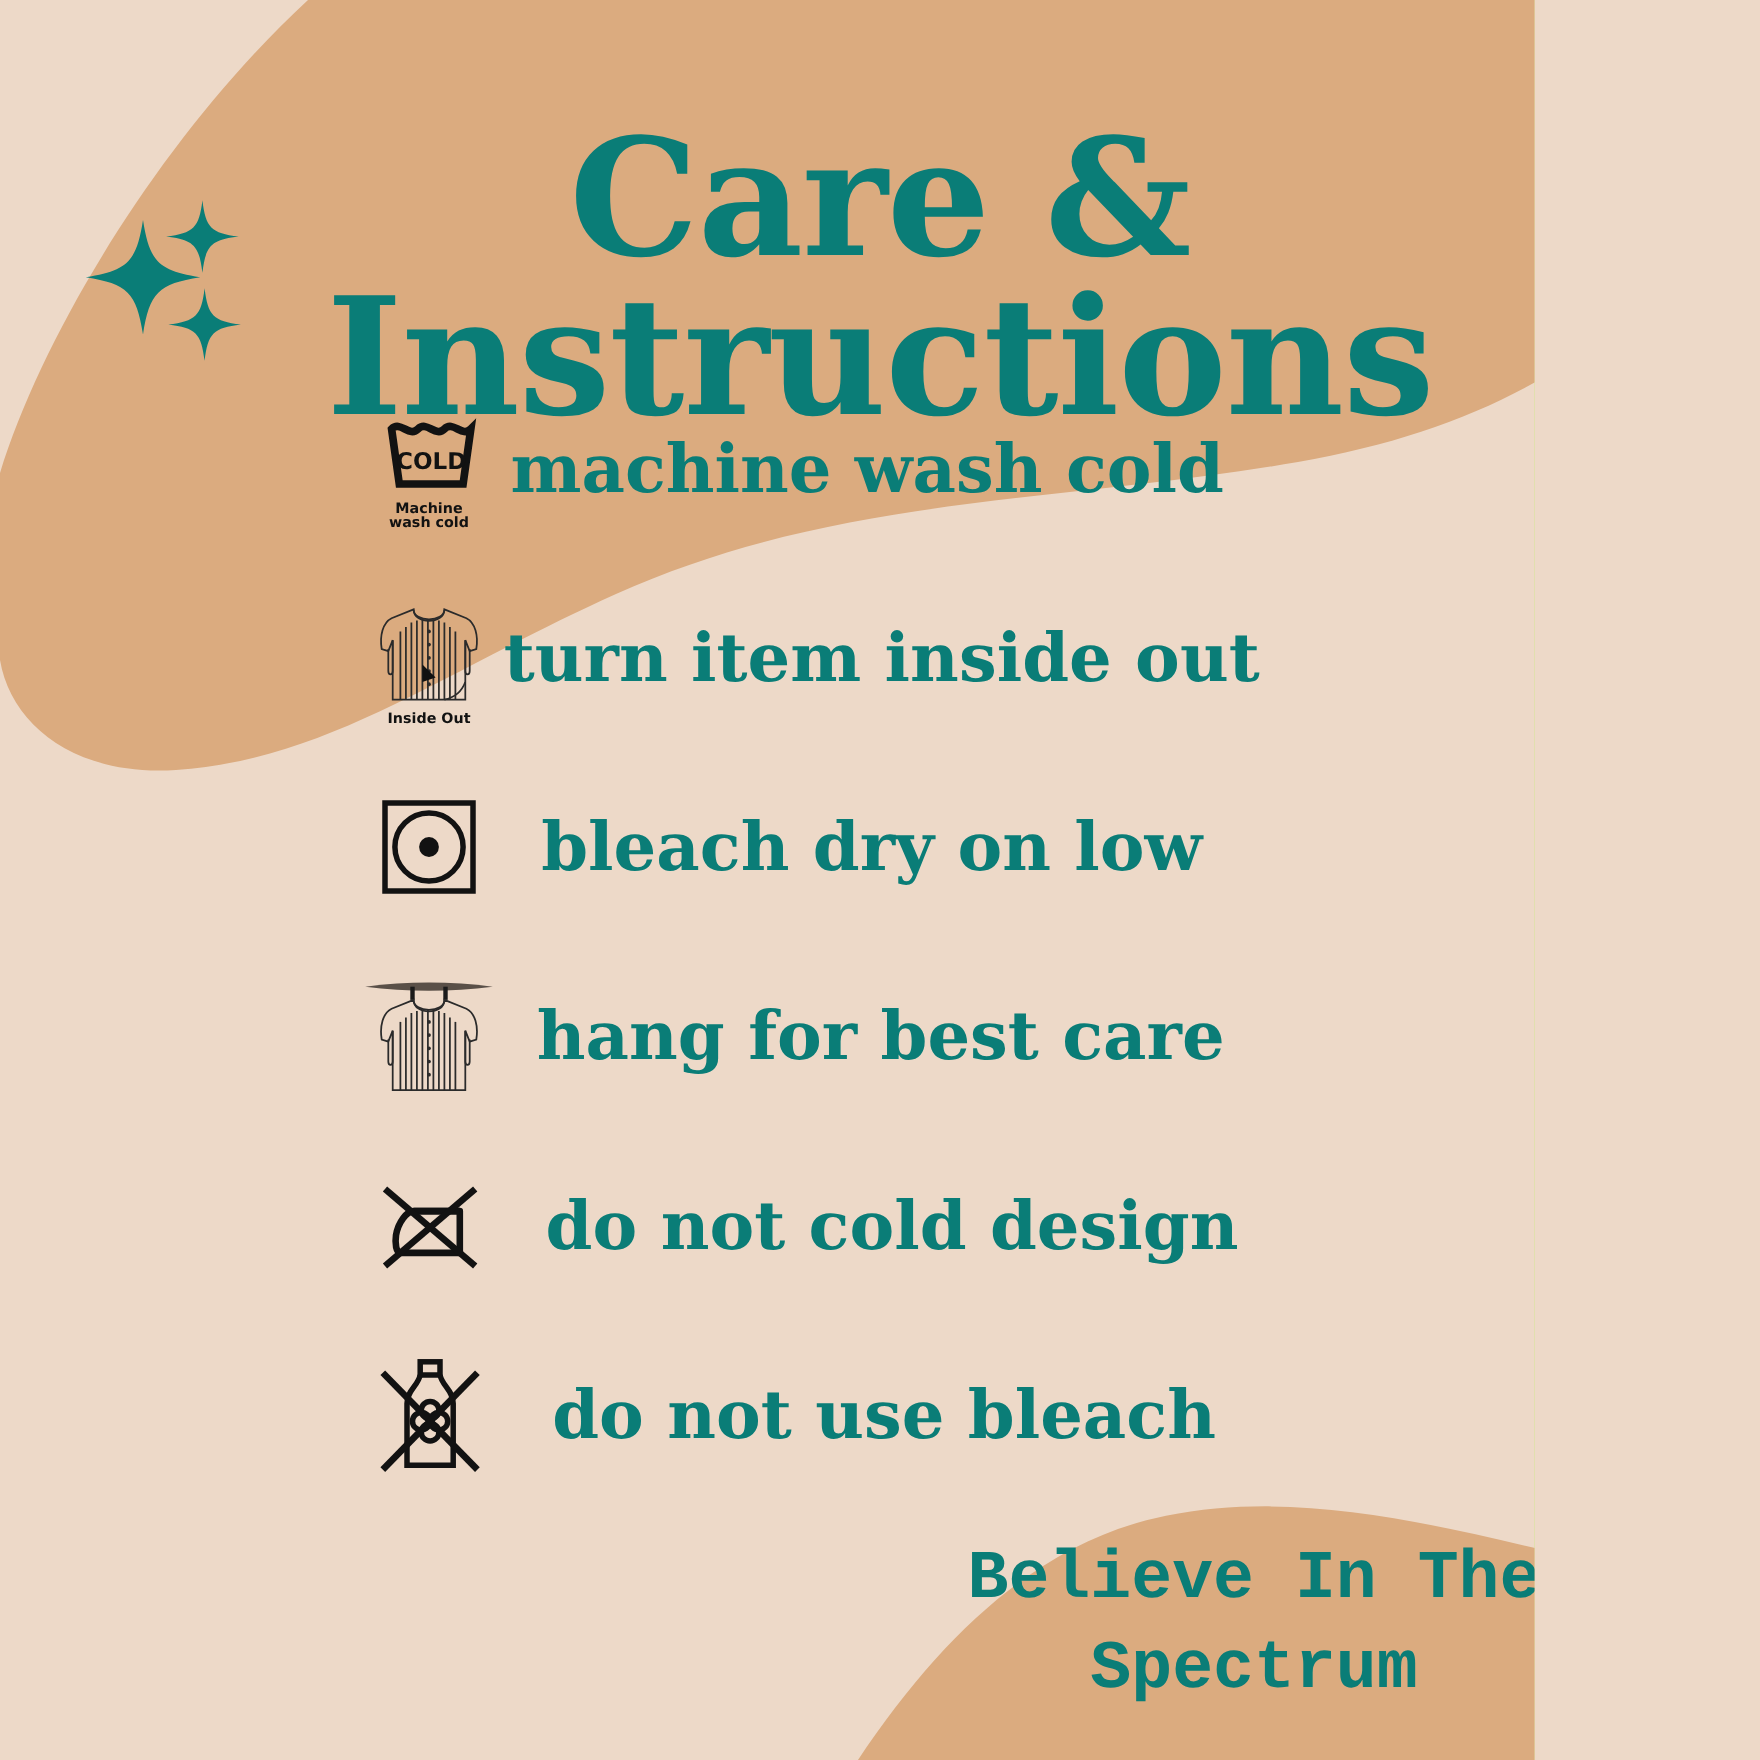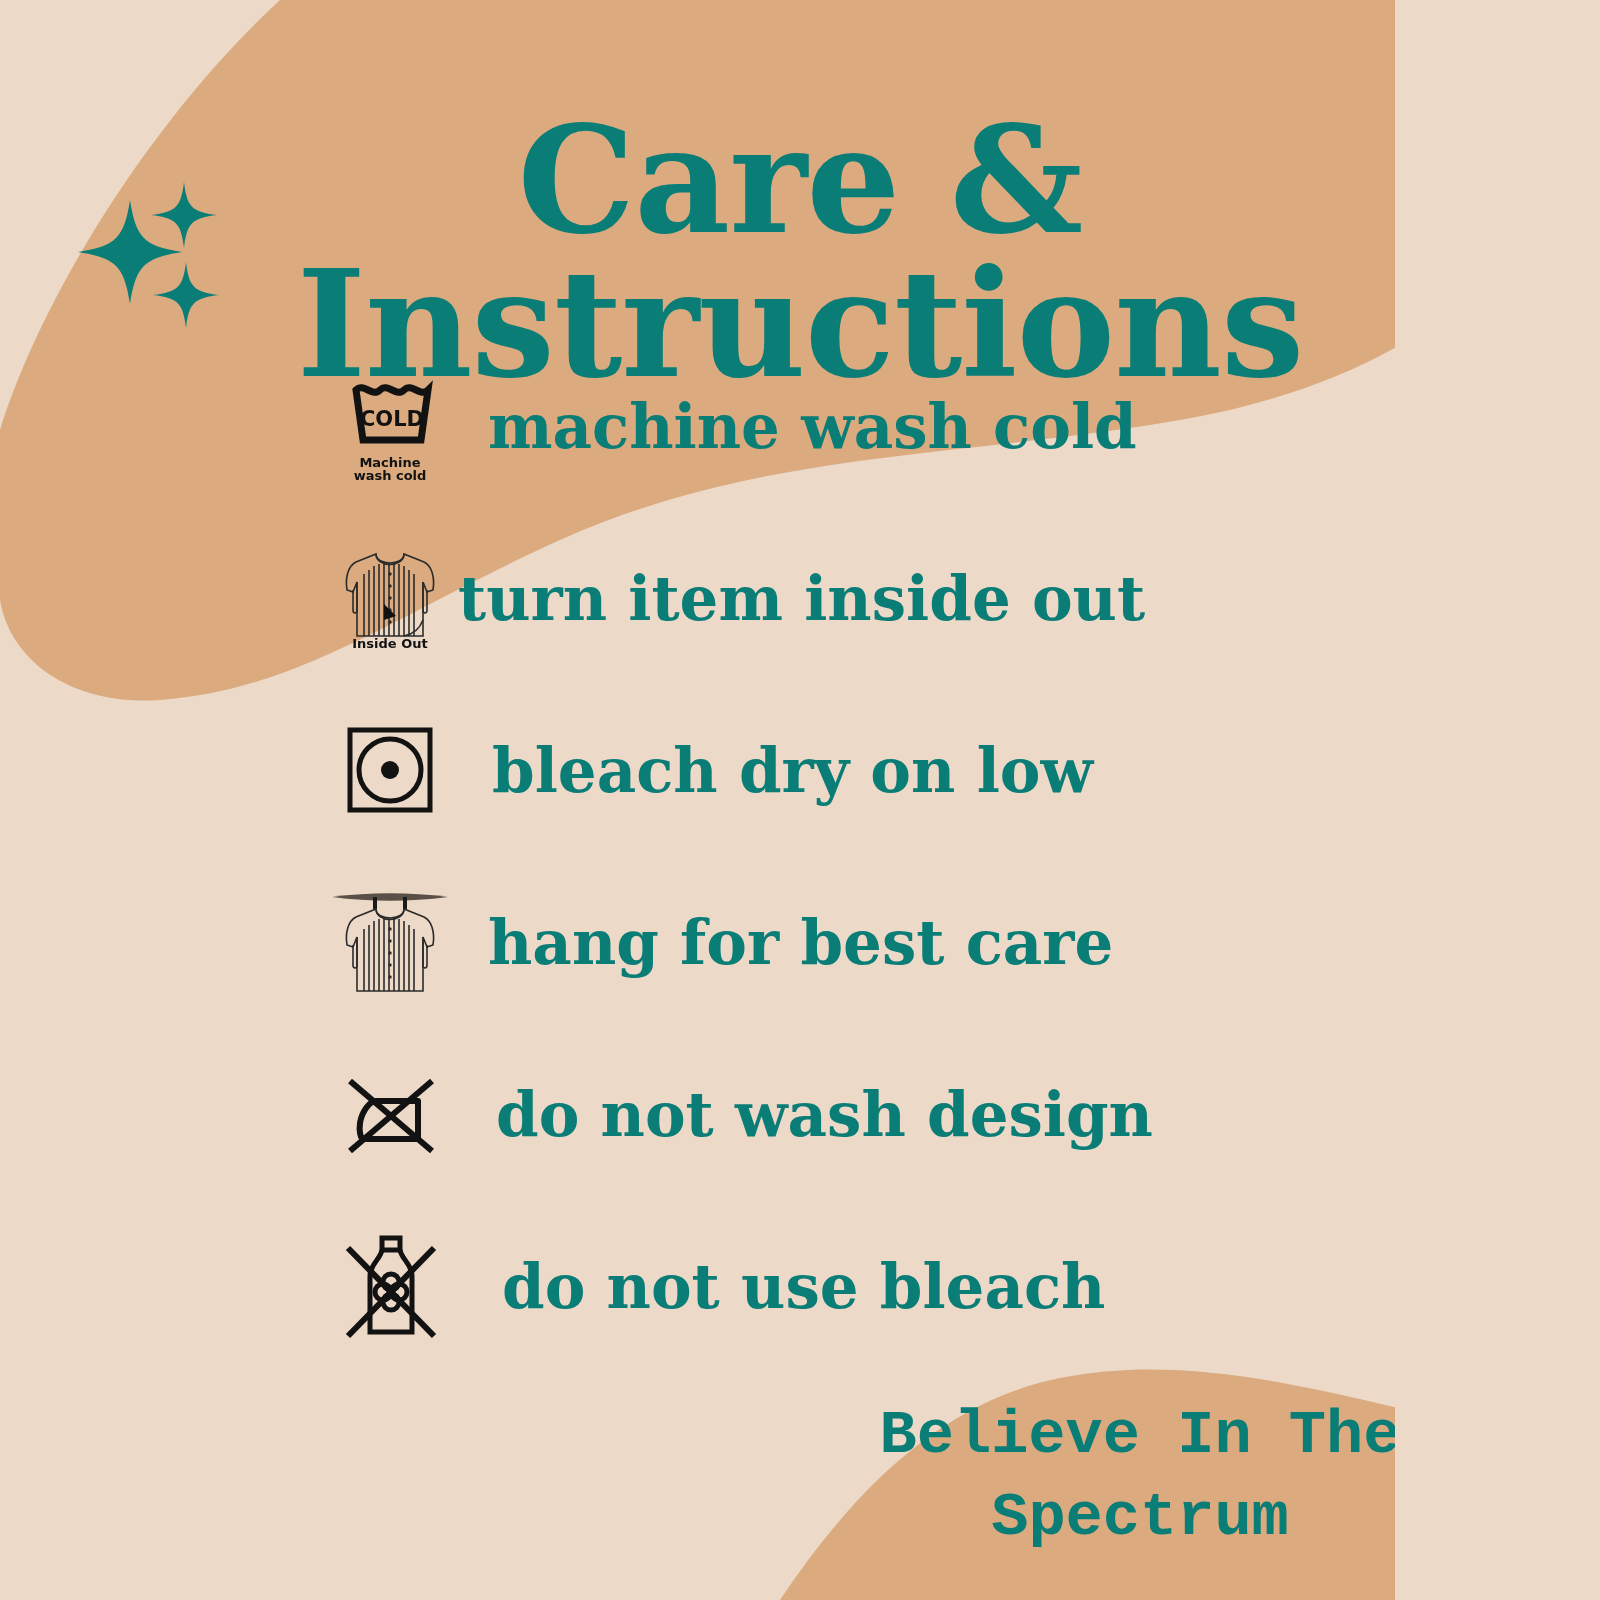--- a/index.html
+++ b/index.html
@@ -63,7 +63,7 @@
     white-space:nowrap;
     margin-left:10px;
   }
-  .row-0 .row-label{margin-left:38px;}
+  .row-0 .row-label{margin-left:14px;}
   .row-1 .row-label{margin-left:8px;}
   .row-2 .row-label{margin-left:42px;}
   .row-3 .row-label{margin-left:38px;}

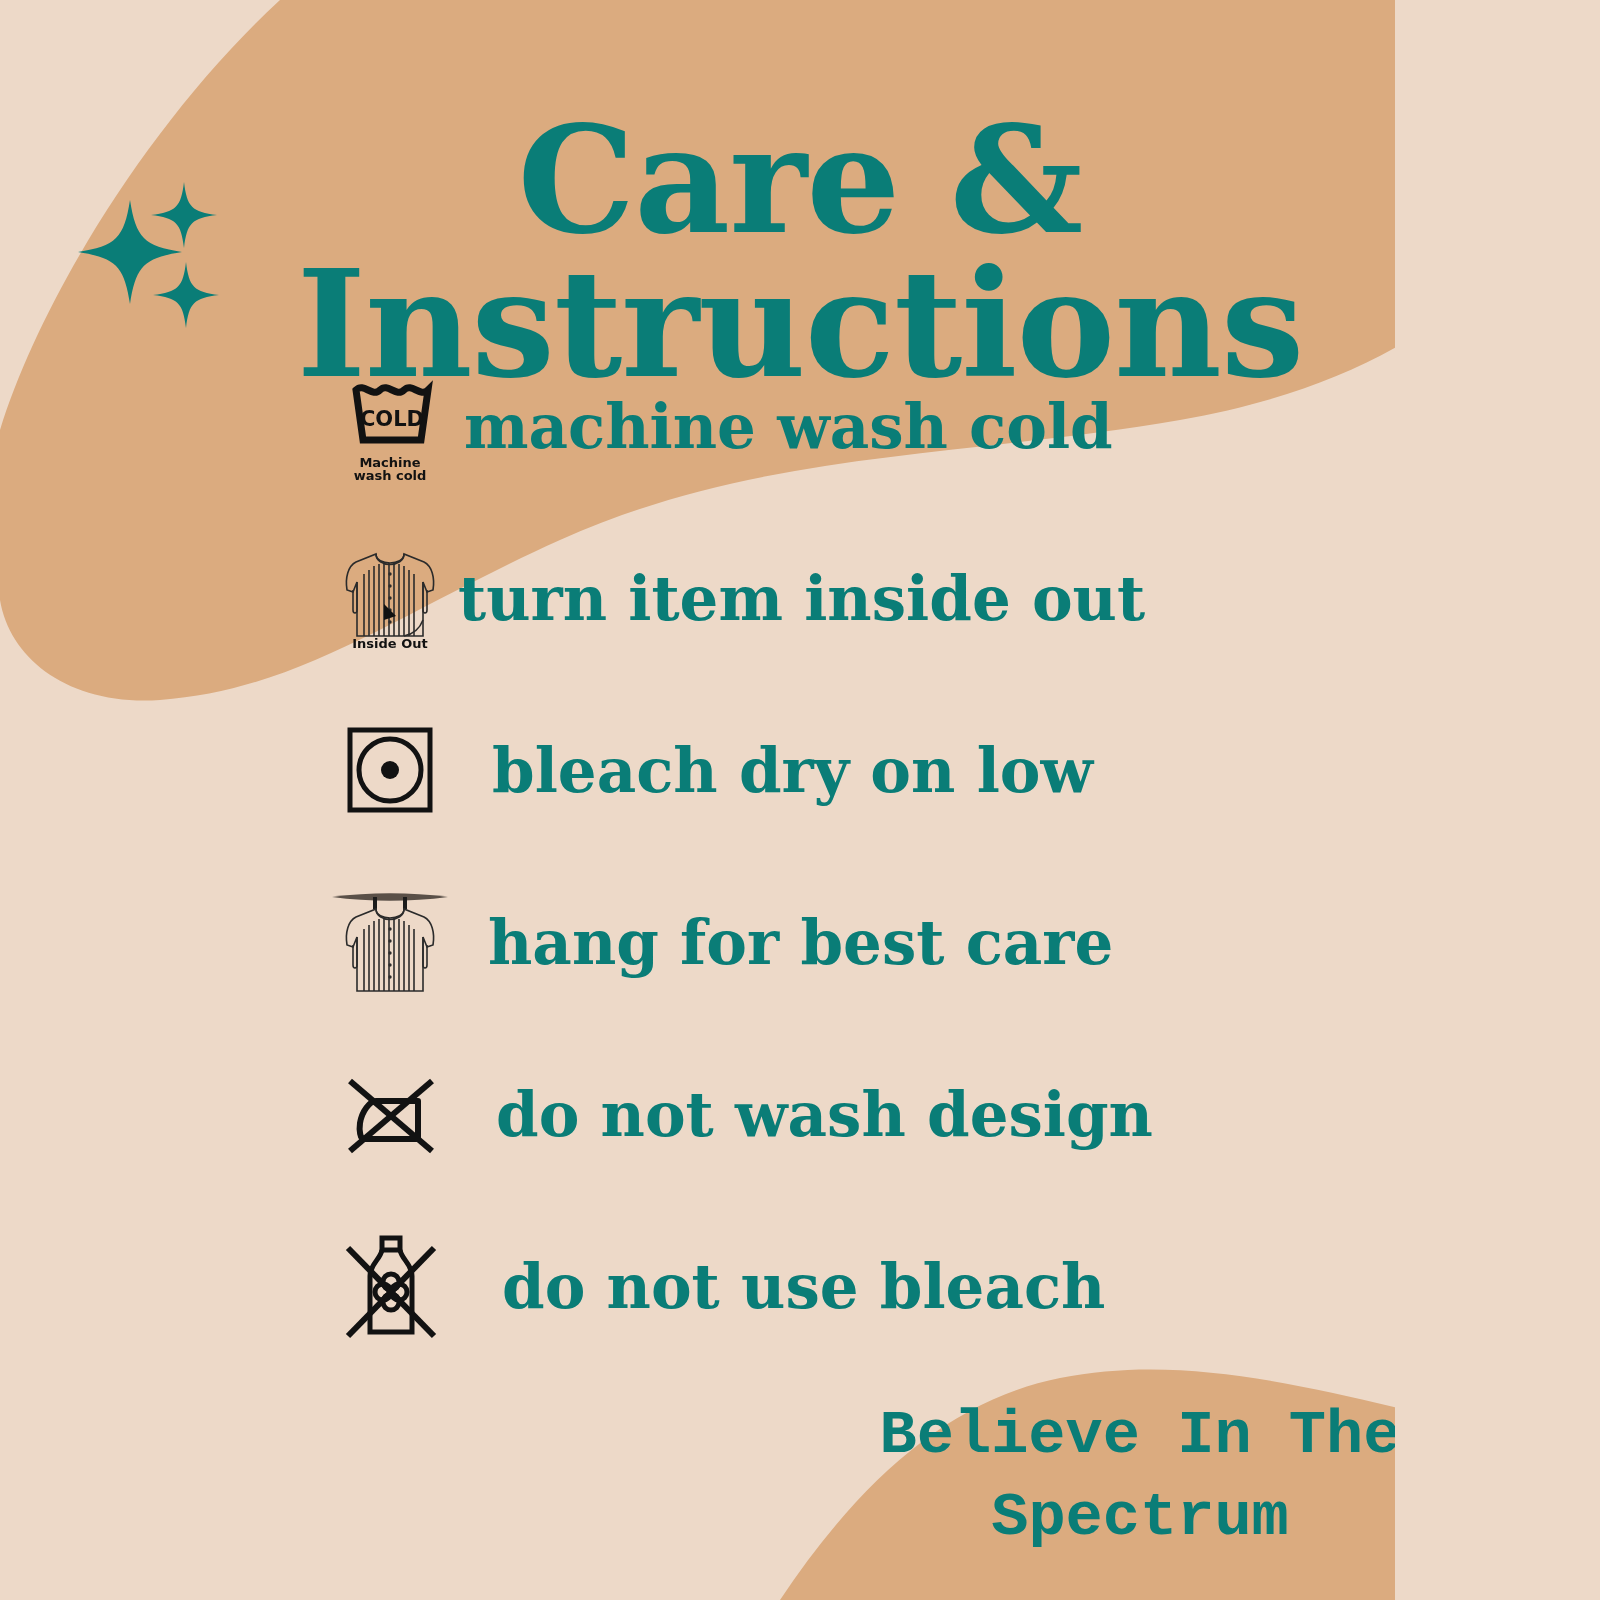--- a/index.html
+++ b/index.html
@@ -81,7 +81,7 @@
     line-height:1.05;
   }
   #cap-wash{bottom:8px;font-size:13px;}
-  #cap-inside{bottom:12px;font-size:13px;}
+  #cap-inside{bottom:2px;font-size:13px;}
 
   
   #footer{

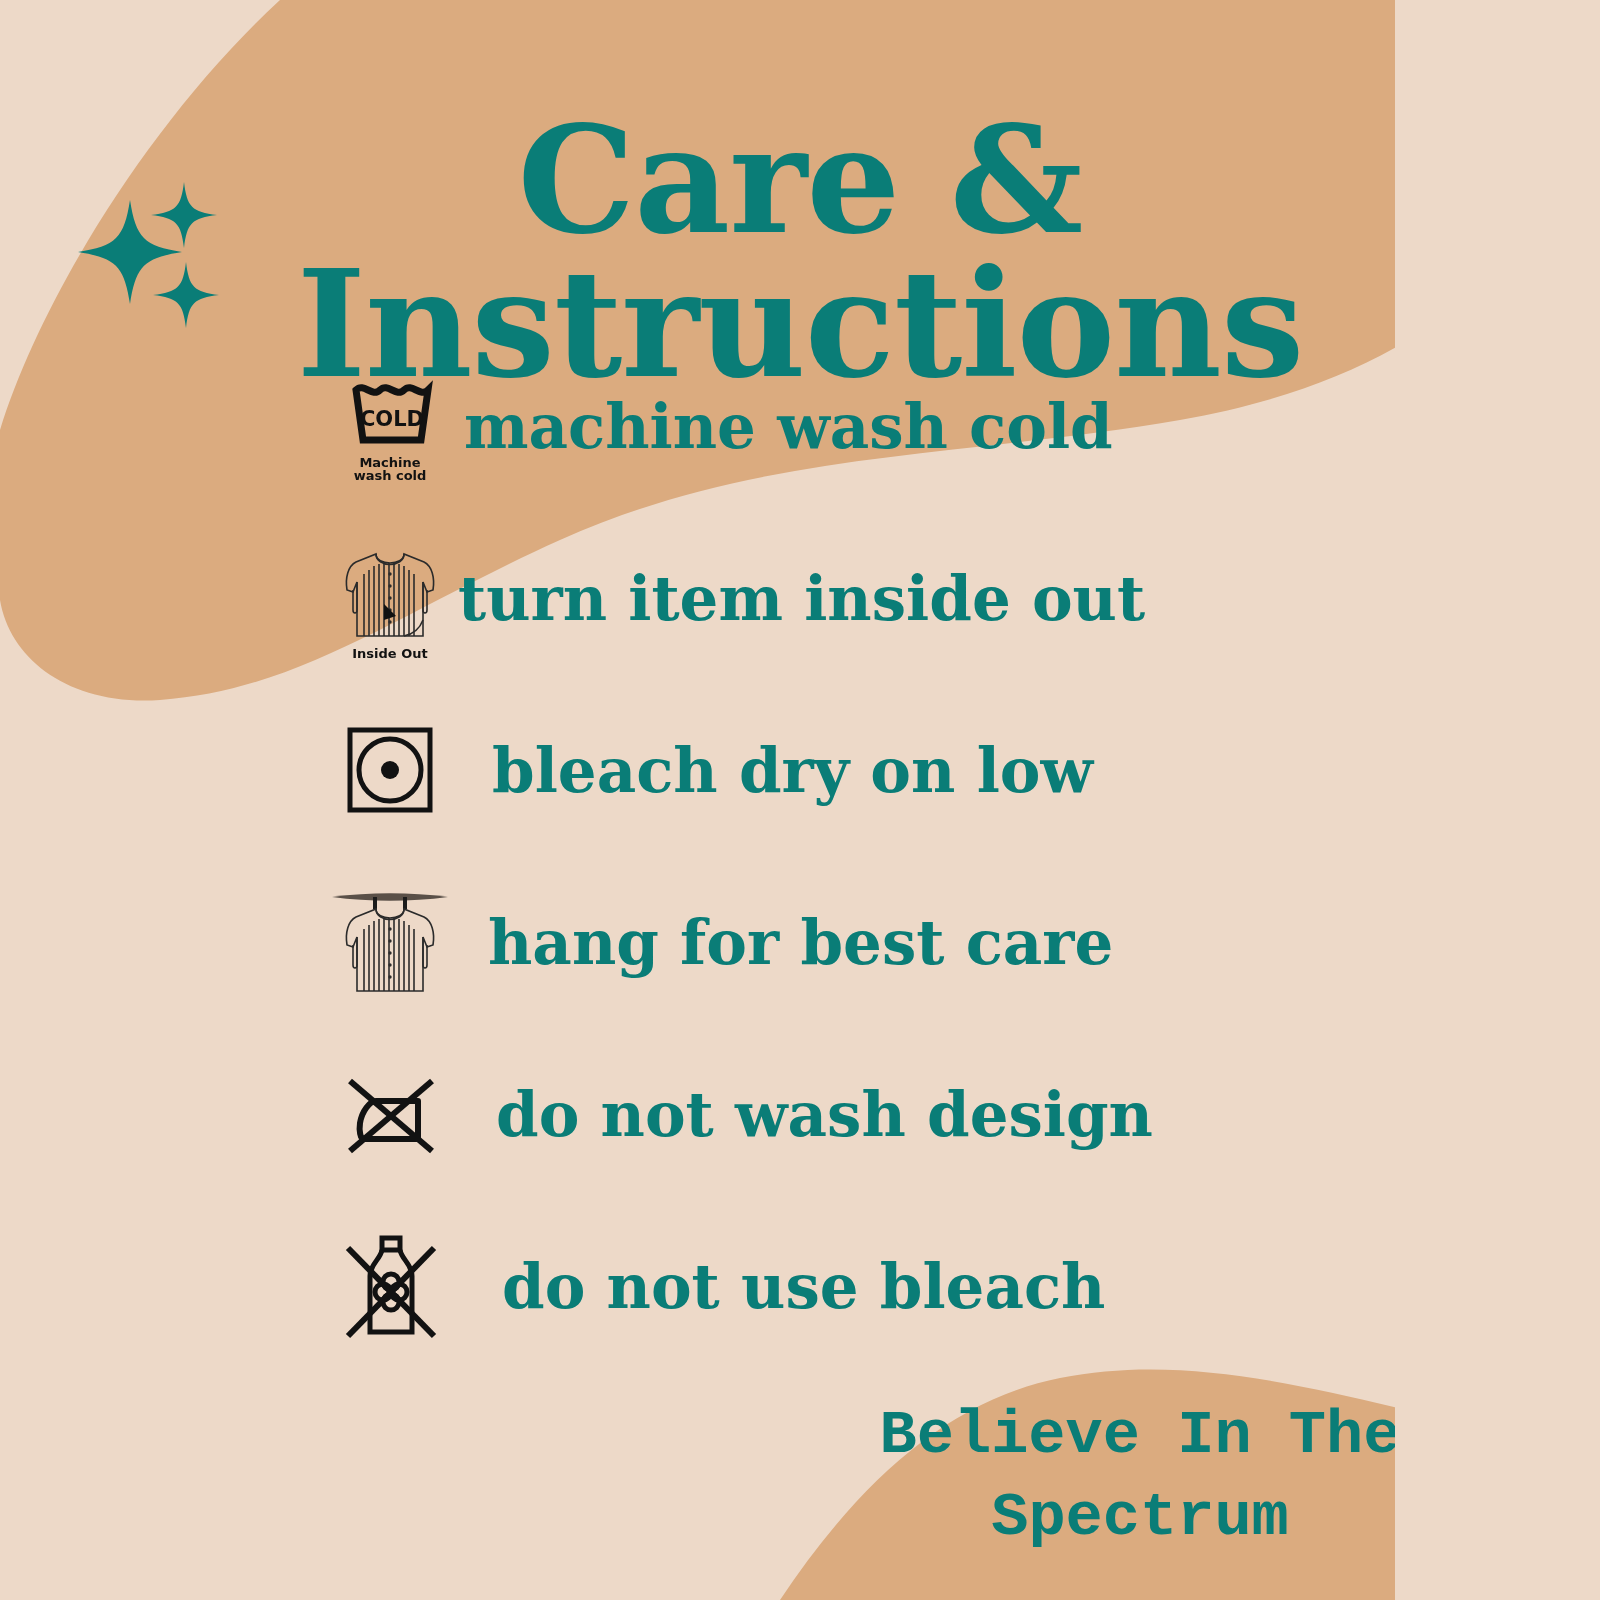--- a/index.html
+++ b/index.html
@@ -237,7 +237,7 @@
           <line x1="92" y1="14" x2="10" y2="84" stroke="#121212" stroke-width="6"></line>
         </svg>
       </div>
-      <div class="row-label">do not wash design</div>
+      <div class="row-label">do not cold design</div>
     </div>
 
     <div class="row row-5">

